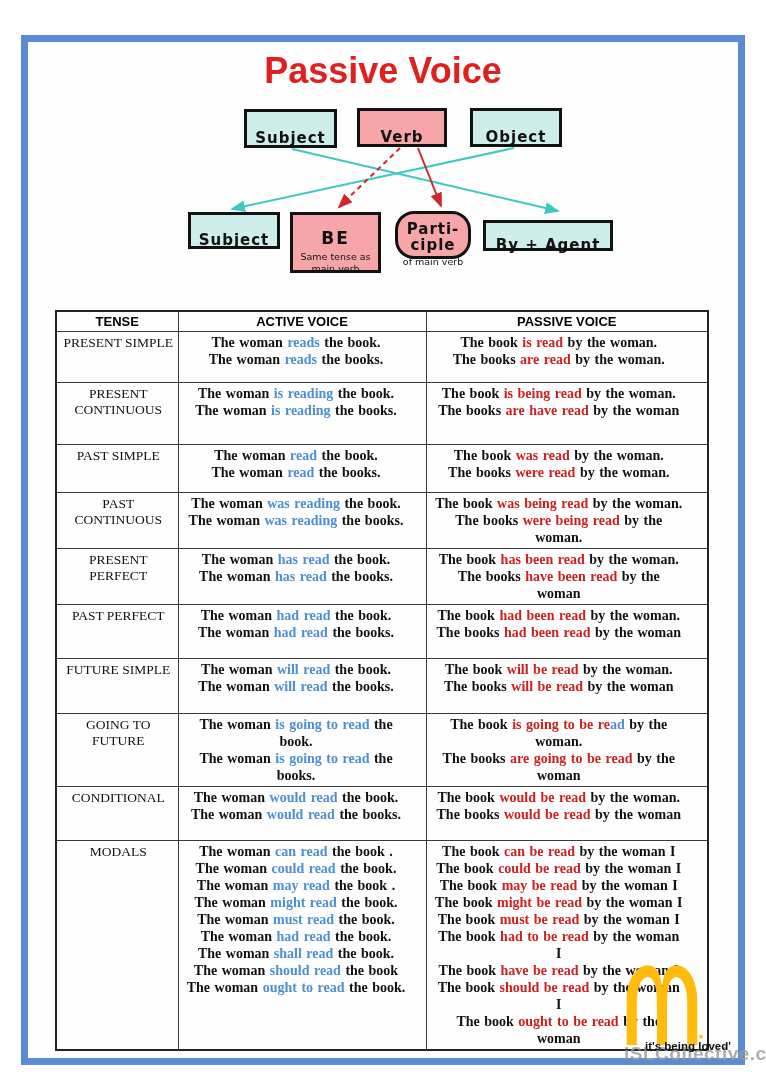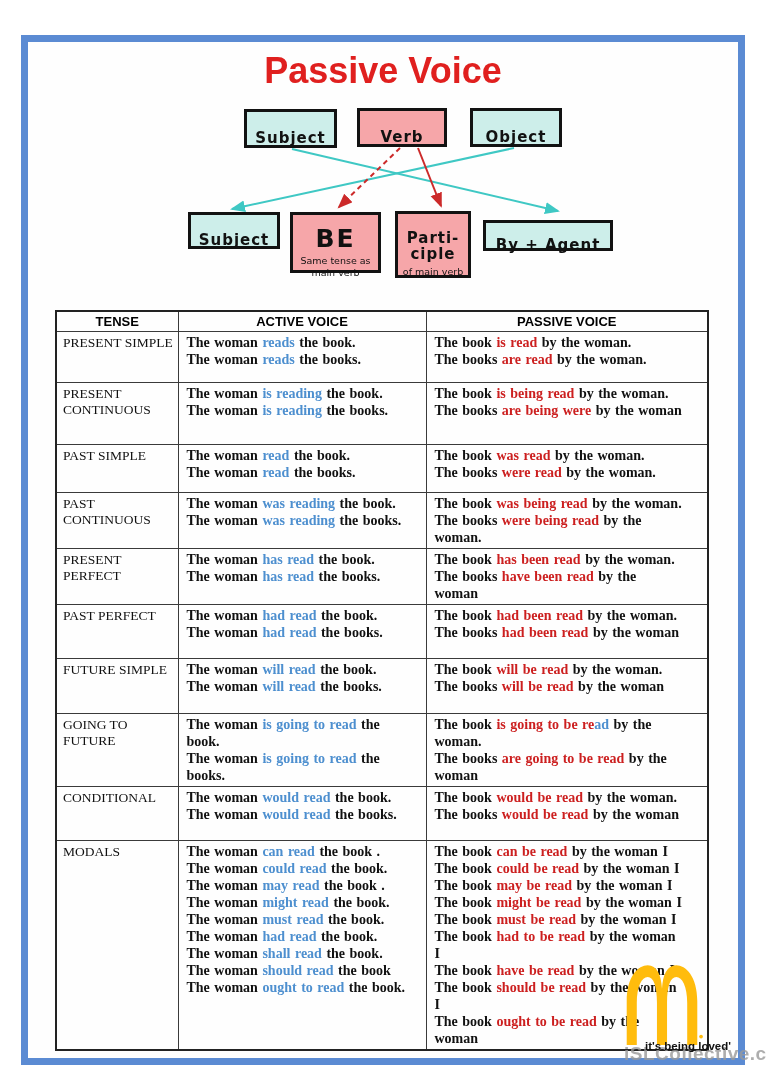--- a/index.html
+++ b/index.html
@@ -17,7 +17,7 @@
   .cyan{background:#cdeeea;}
   .pink{background:#f6a6a9;}
   .dbox .main{font-size:15px;letter-spacing:1px;margin-top:20px;}
-  .dbox .big{font-size:25px;letter-spacing:2px;}
+  .dbox .big{font-size:17px;letter-spacing:2px;}
   .dbox .note{font-size:9.5px;font-weight:normal;margin-top:3px;line-height:1.25;}
   .lines{position:absolute;left:0;top:0;width:766px;height:1084px;z-index:1;pointer-events:none;}
   

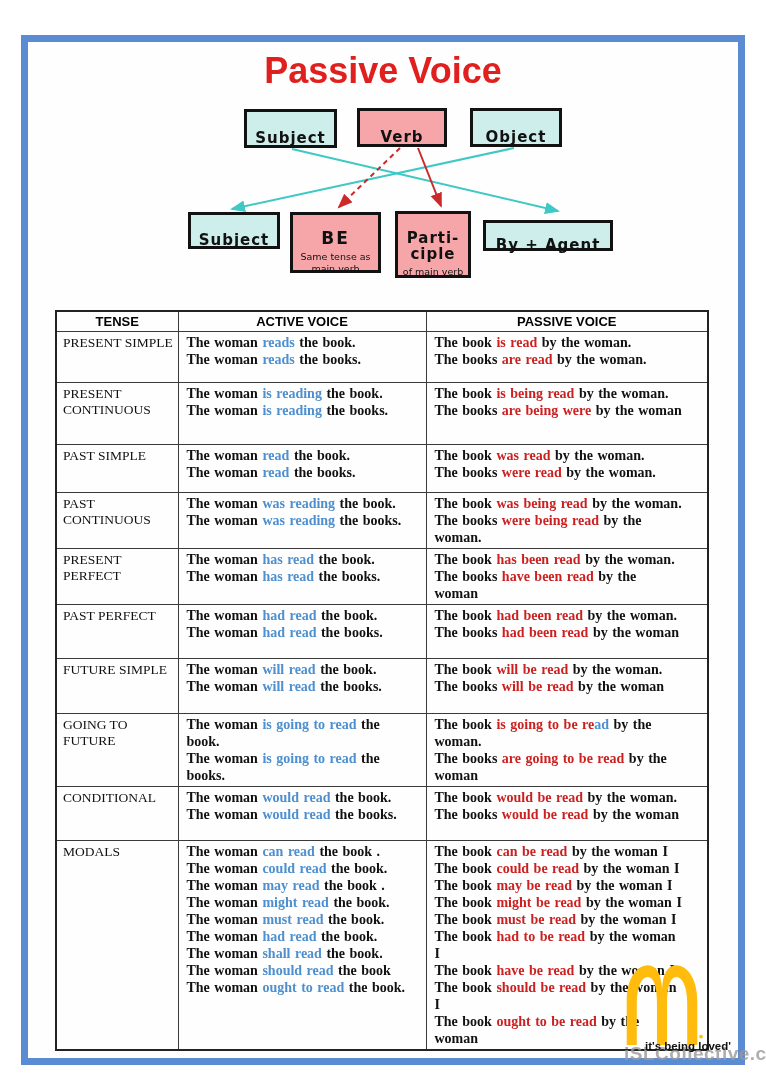--- a/index.html
+++ b/index.html
@@ -90,7 +90,7 @@
     <span class="main big">BE</span>
     <span class="note">Same tense as main verb</span>
   </div>
-  <div class="dbox pink" style="left:395px;top:211px;width:76px;height:67px;">
+  <div class="dbox pink" style="left:395px;top:211px;width:76px;height:48px;border-radius:19px;">
     <span class="main">Parti-ciple</span>
     <span class="note">of main verb</span>
   </div>

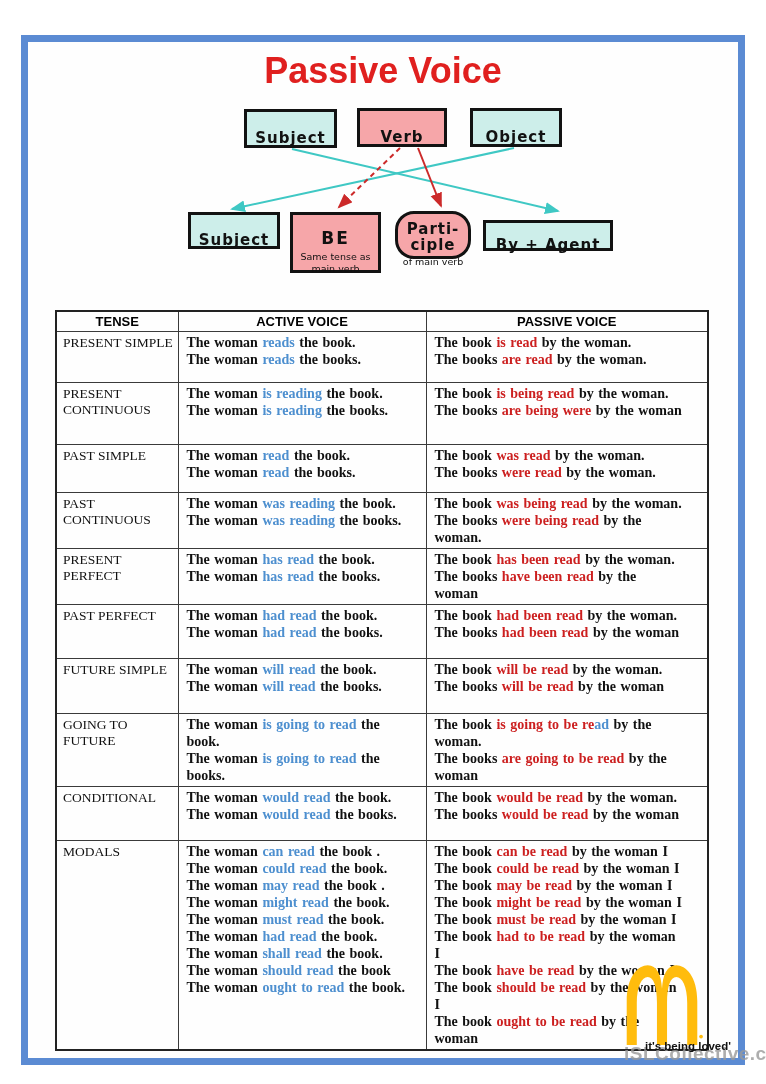--- a/index.html
+++ b/index.html
@@ -23,7 +23,7 @@
   
   .gtable{position:absolute;left:55px;top:310px;width:652px;border-collapse:collapse;
           table-layout:fixed;z-index:2;}
-  .gtable th,.gtable td{border:1px solid #3a3a3a;box-sizing:border-box;}
+  .gtable th,.gtable td{border:1px solid #3a3a3a;box-sizing:border-box;text-align:center;}
   .gtable{border:2px solid #222;}
   .gtable th{font-family:"Liberation Sans",sans-serif;font-size:13px;font-weight:bold;
              text-align:center;padding:2px 2px;height:20px;color:#000;}

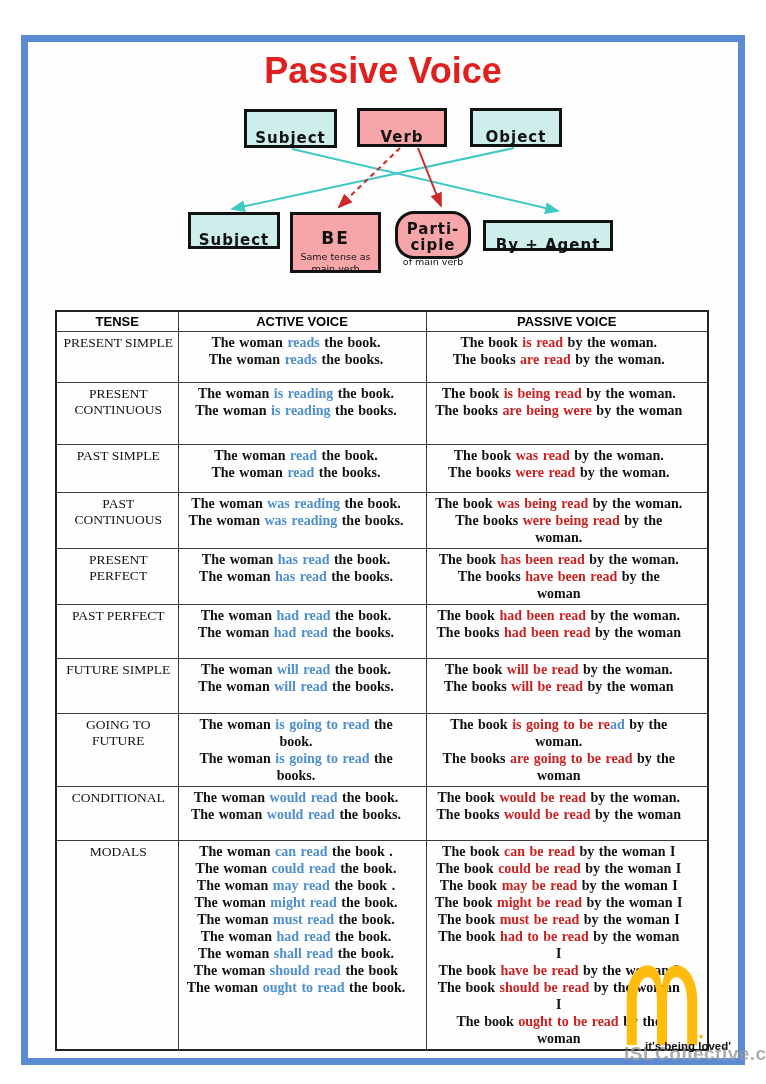--- a/index.html
+++ b/index.html
@@ -131,7 +131,7 @@
           </td>
           <td class="sent-cell passive-cell">
             <div class="sent"><span class="seg-k">The book </span><span class="seg-r">is being read</span><span class="seg-k"> by the woman.</span></div>
-            <div class="sent"><span class="seg-k">The books </span><span class="seg-r">are being were</span><span class="seg-k"> by the woman</span></div>
+            <div class="sent"><span class="seg-k">The books </span><span class="seg-r">are have read</span><span class="seg-k"> by the woman</span></div>
           </td>
         </tr>
         <tr>

